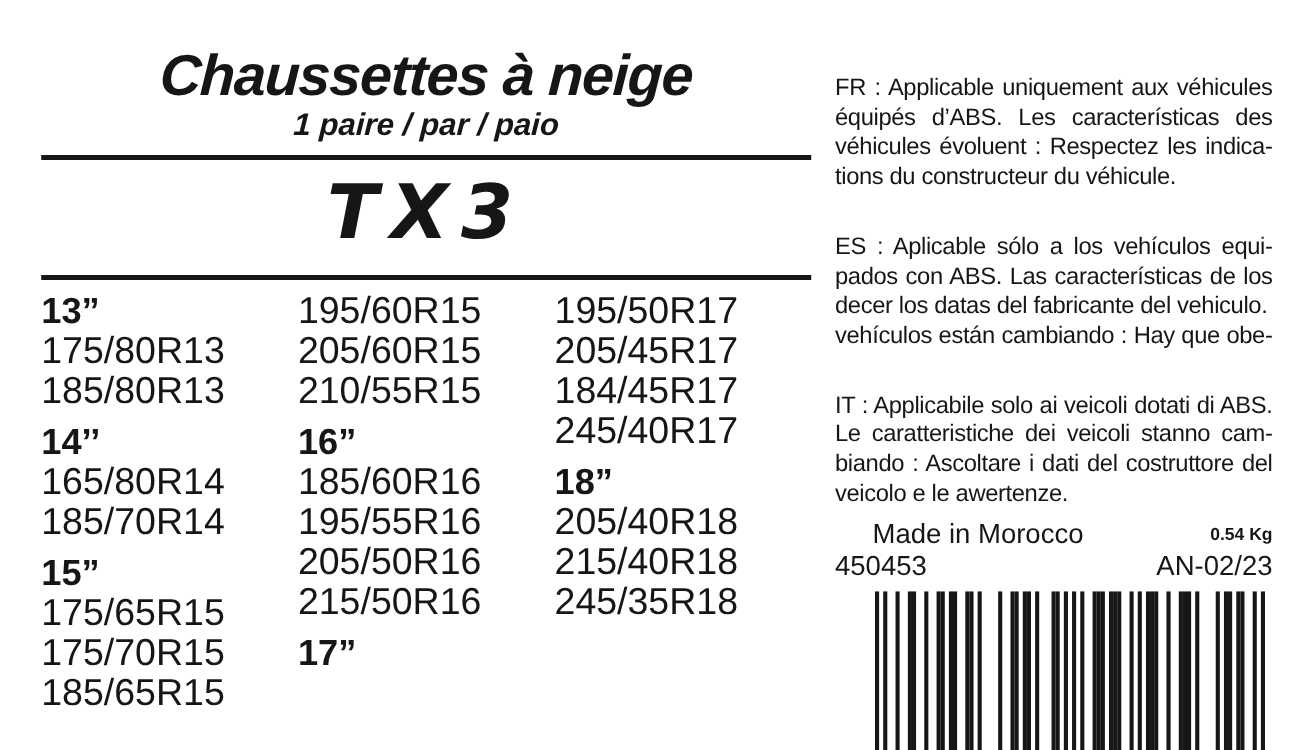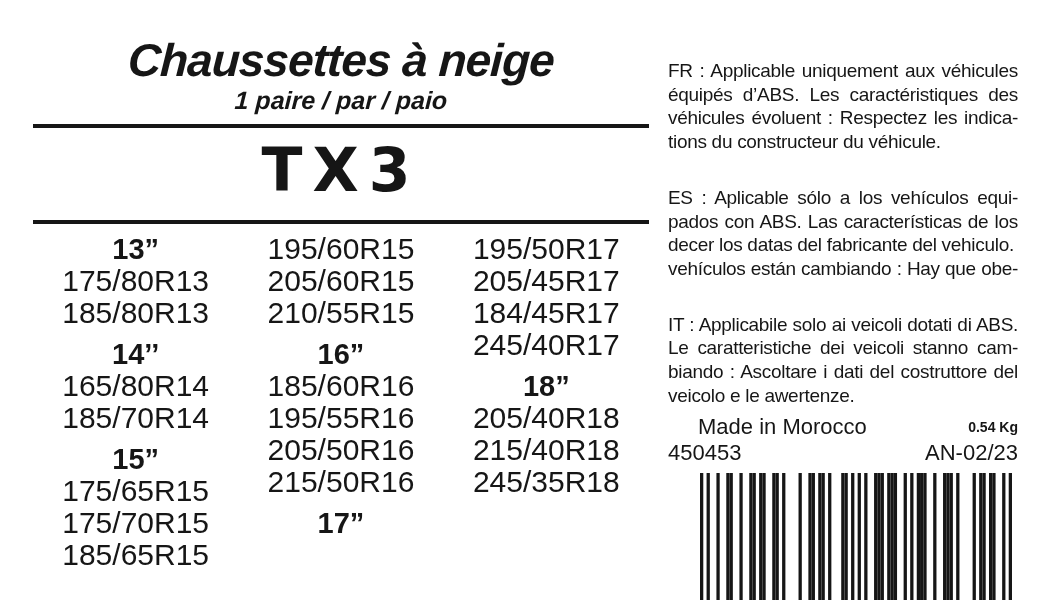--- a/index.html
+++ b/index.html
@@ -138,7 +138,7 @@
 
     <div class="notice">
       <div class="jline">FR : Applicable uniquement aux véhicules</div>
-      <div class="jline">équipés d’ABS. Les caractéristiques des</div>
+      <div class="jline">équipés d’ABS. Les características des</div>
       <div class="jline">véhicules évoluent : Respectez les indica-</div>
       <div class="jline last">tions du constructeur du véhicule.</div>
     </div>

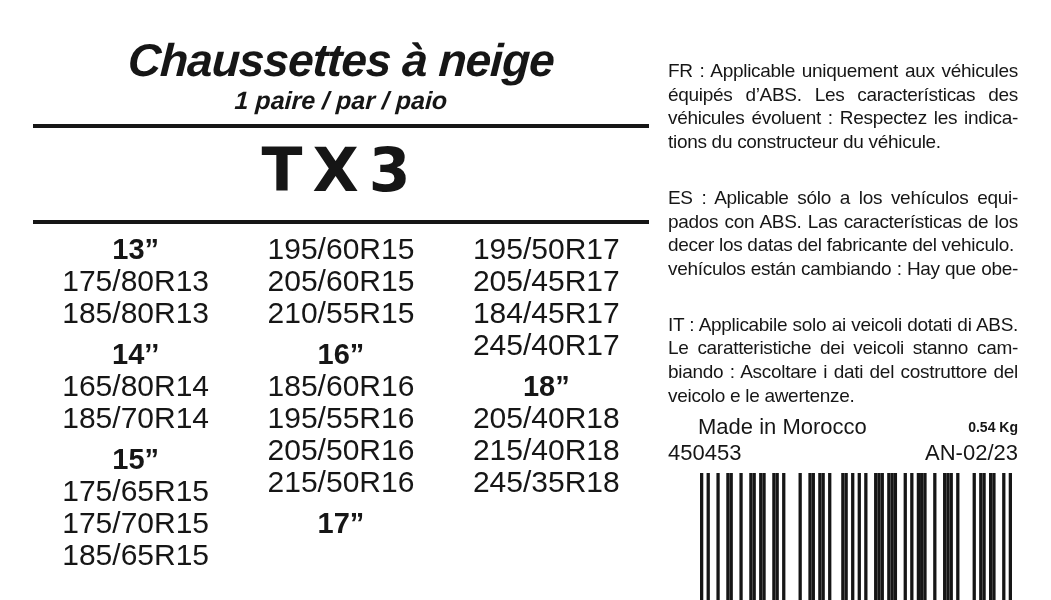--- a/index.html
+++ b/index.html
@@ -30,6 +30,7 @@
     text-align: center; font-weight: bold; font-size: 60px;
     line-height: 1; padding: 12px 0 11px; letter-spacing: 10px;
     font-family: "DejaVu Sans", "Liberation Sans", sans-serif;
+    font-style: italic;
   }
   .size-table { display: flex; margin-top: 9px; }
   .size-col { width: 33.33%; text-align: center; font-size: 30px; line-height: 32px; }

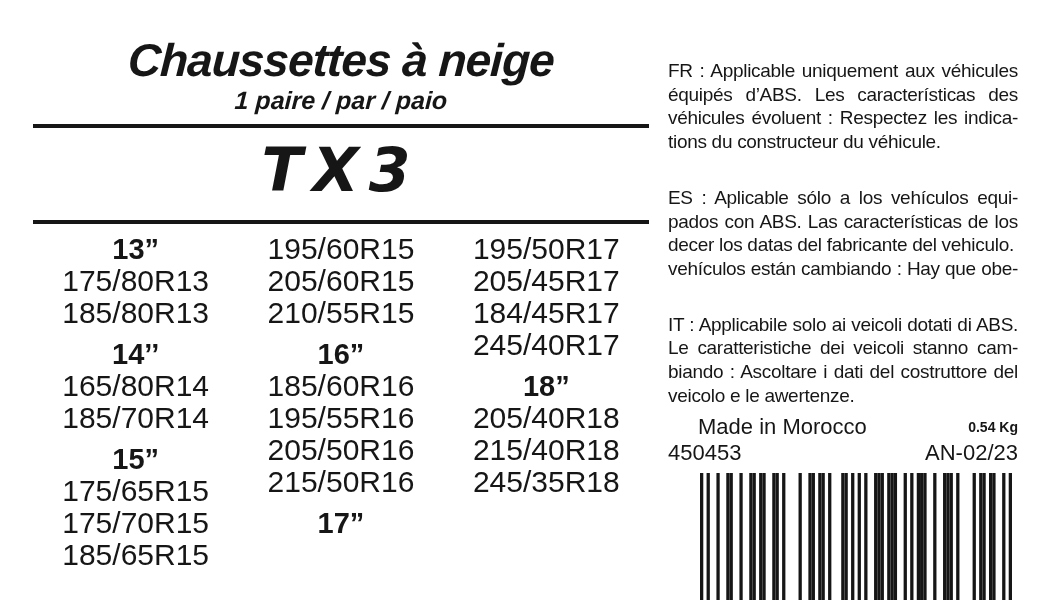--- a/index.html
+++ b/index.html
@@ -33,7 +33,7 @@
     font-style: italic;
   }
   .size-table { display: flex; margin-top: 9px; }
-  .size-col { width: 33.33%; text-align: center; font-size: 30px; line-height: 32px; }
+  .size-col { width: 33.33%; font-size: 30px; line-height: 32px; }
   .size-group:not(:first-child) { margin-top: 9px; }
   .size-hdr { font-weight: bold; font-size: 29px; }
   .size-hdr:empty { display: none; }

